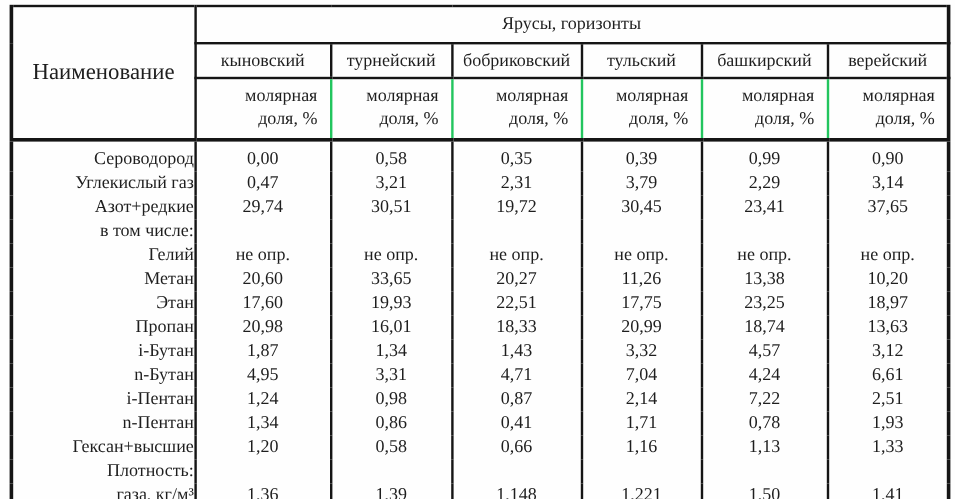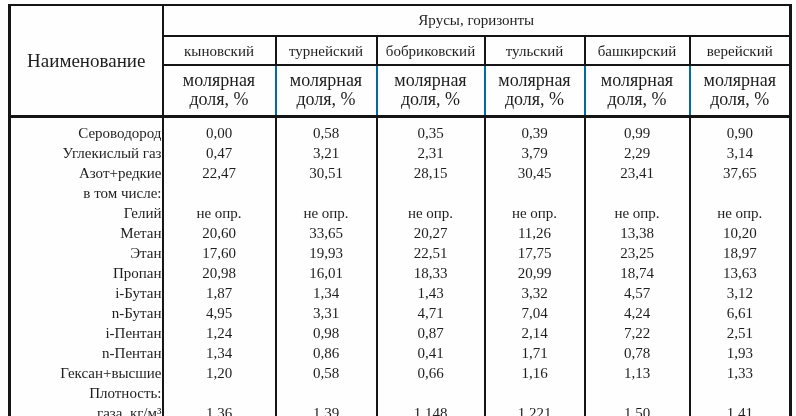--- a/index.html
+++ b/index.html
@@ -63,10 +63,10 @@
   }
   tr.units th {
     height: 43px;
-    border-left: 2px solid #0369a1;
+    border-left: 2px solid #22c55e;
     border-bottom: 3px solid #151515;
-    text-align: center;
-    font-size: 18px;
+    text-align: right;
+    font-size: 15px;
     line-height: 19px;
     padding: 2px 10px 4px 10px;
   }

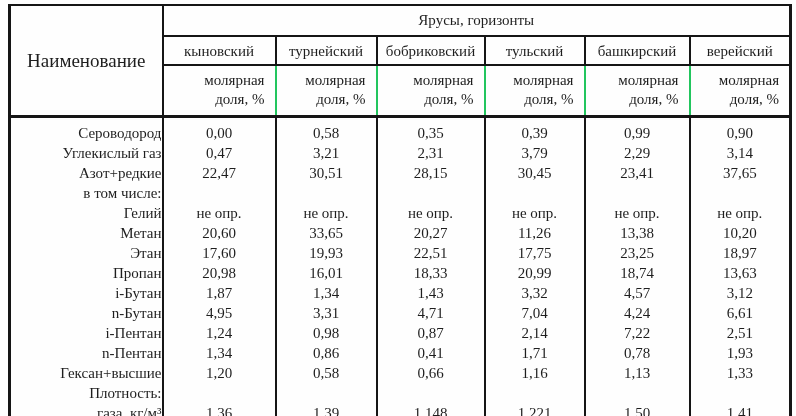--- a/index.html
+++ b/index.html
@@ -146,7 +146,7 @@
         </tr>
         <tr>
           <td class="label">Азот+редкие</td>
-          <td class="val">22,47</td>
+          <td class="val">29,74</td>
           <td class="val">30,51</td>
           <td class="val">28,15</td>
           <td class="val">30,45</td>

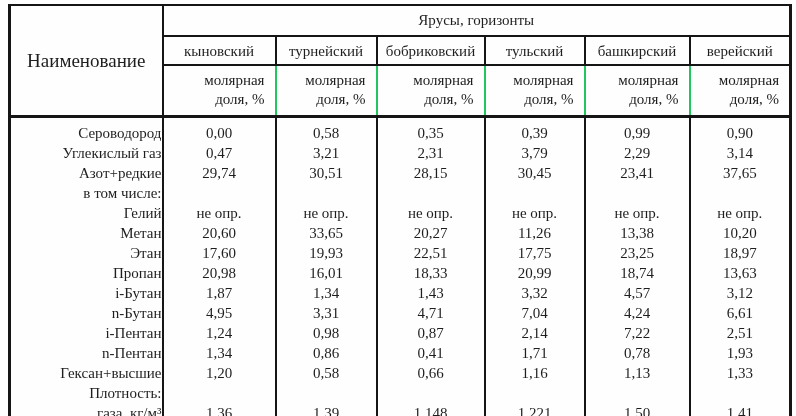--- a/index.html
+++ b/index.html
@@ -148,7 +148,7 @@
           <td class="label">Азот+редкие</td>
           <td class="val">29,74</td>
           <td class="val">30,51</td>
-          <td class="val">28,15</td>
+          <td class="val">19,72</td>
           <td class="val">30,45</td>
           <td class="val">23,41</td>
           <td class="val">37,65</td>

